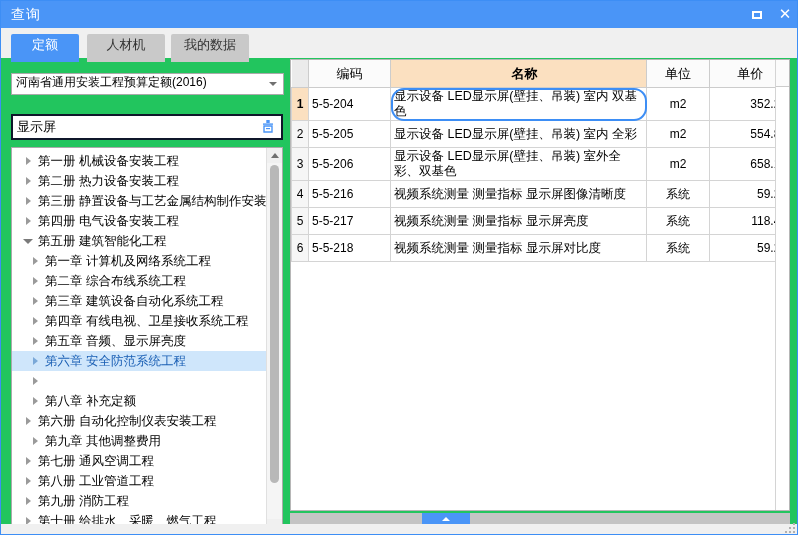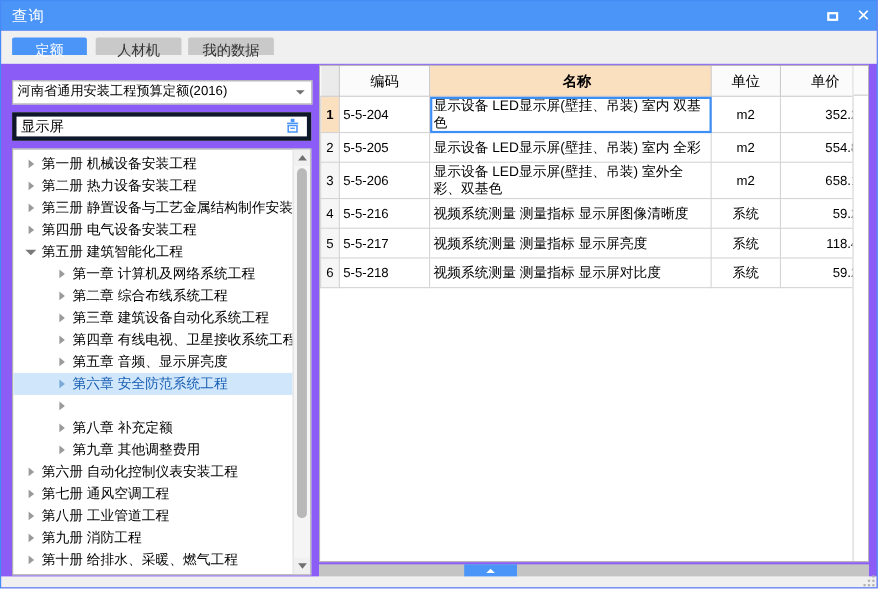--- a/index.html
+++ b/index.html
@@ -19,7 +19,7 @@
     position: relative;
     width: 798px;
     height: 535px;
-    background: #8b5cf6;
+    background: #22c55e;
     box-sizing: border-box;
     border: 1px solid #3d8ef5;
     overflow: hidden;

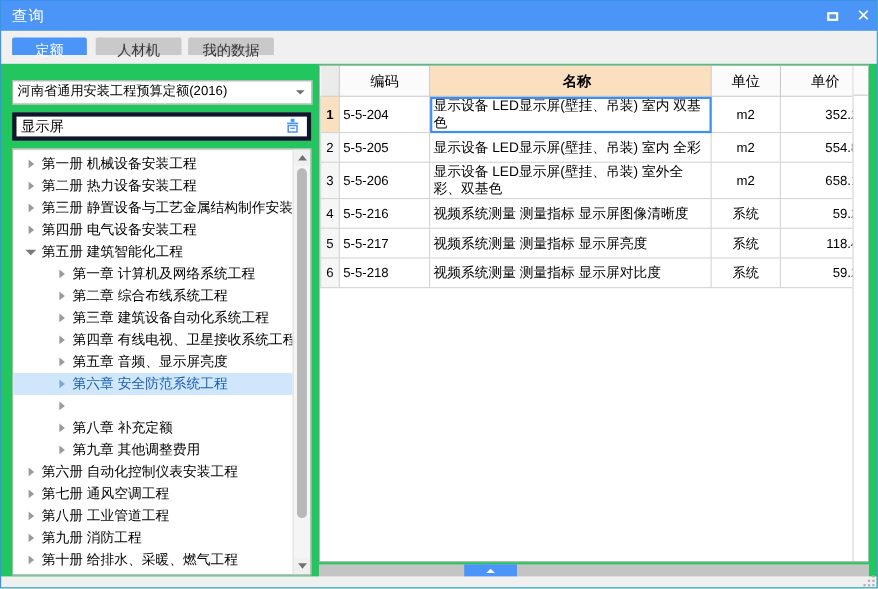--- a/index.html
+++ b/index.html
@@ -76,7 +76,7 @@
   .tab {
     position: absolute;
     top: 6px;
-    height: 16px;
+    height: 28px;
     line-height: 24px;
     text-align: center;
     font-size: 13px;
@@ -85,6 +85,7 @@
     border-top-left-radius: 2px;
     border-top-right-radius: 2px;
     user-select: none;
+    font-family: Liberation Mono, monospace;
   }
   .tab.active {
     background: #4a95f7;

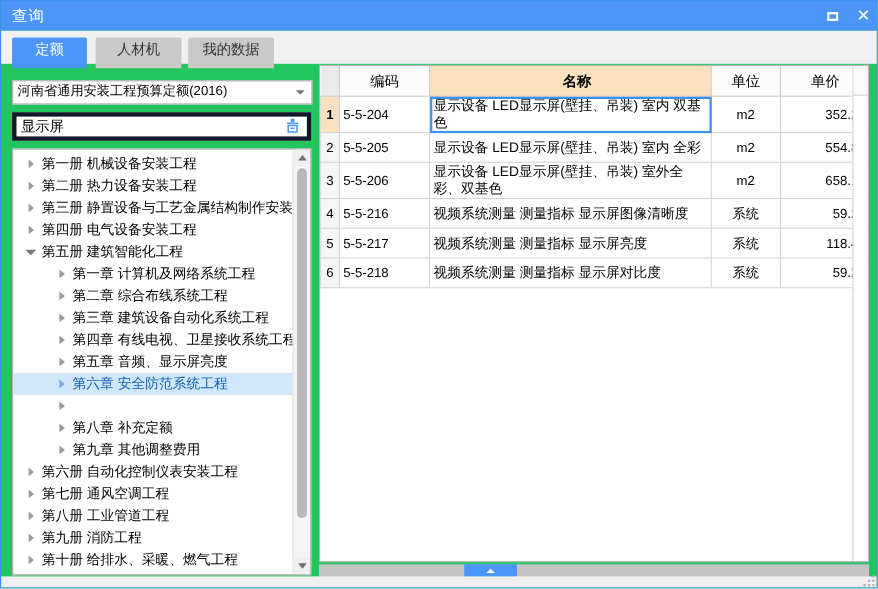--- a/index.html
+++ b/index.html
@@ -356,6 +356,7 @@
   tr.sel td.name {
     outline: 2px solid #3d8ef5;
     outline-offset: -2px;
+    border-radius: 13px;
   }
   tr.r-tall td { height: 29px; }
   tr.r-short td { height: 24px; }

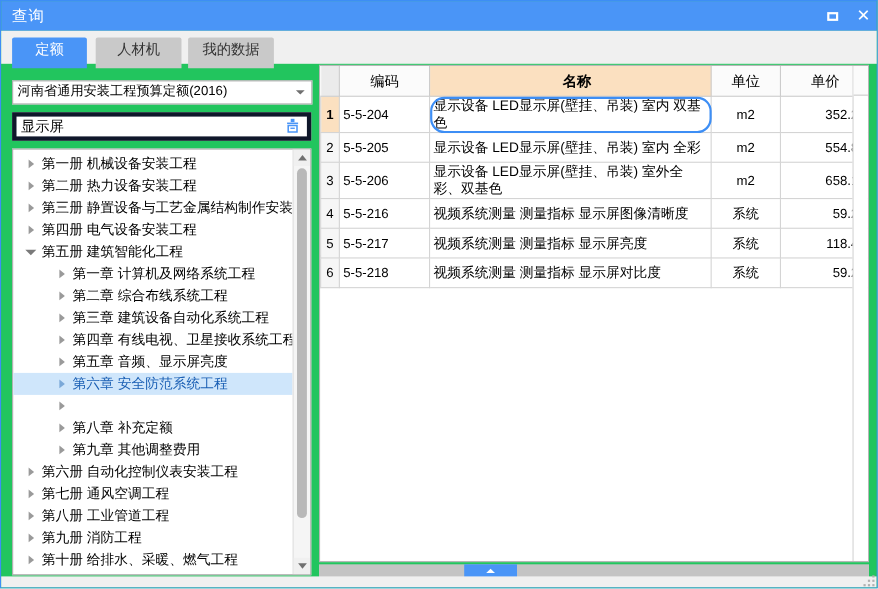--- a/index.html
+++ b/index.html
@@ -155,11 +155,11 @@
   }
   .searchbox {
     position: relative;
-    margin-top: 7px;
+    margin-top: 19px;
     width: 272px;
     height: 26px;
     background: #ffffff;
-    border: 4px solid #0f172a;
+    border: 2px solid #0f172a;
     box-sizing: border-box;
     display: flex;
     align-items: center;

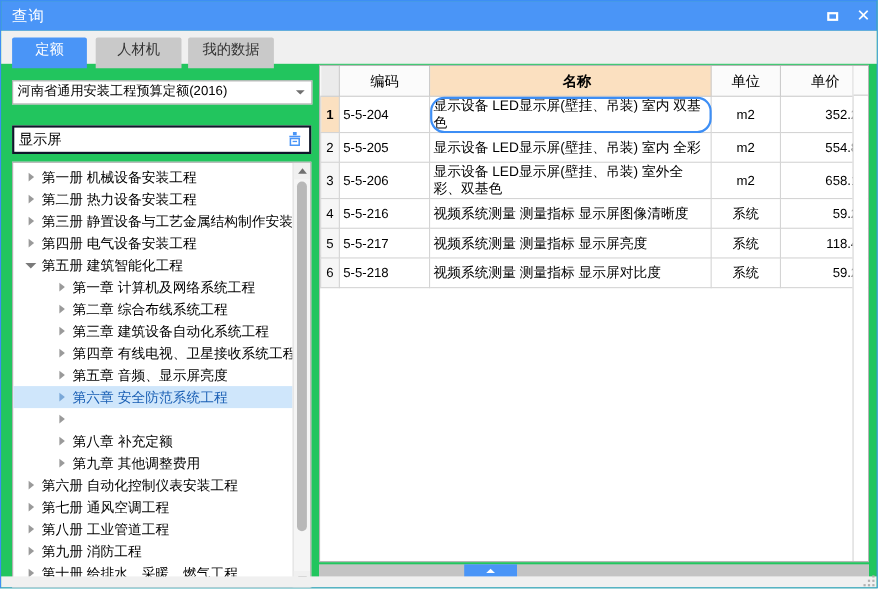--- a/index.html
+++ b/index.html
@@ -235,7 +235,7 @@
   .tree-row.selected .tri-right { border-left-color: #7aa8d8; }
   .tree-row .lbl { margin-left: 2px; }
   .lvl-0 { padding-left: 8px; }
-  .lvl-1 { padding-left: 36px; }
+  .lvl-1 { padding-left: 15px; }
 
   
   .vscroll {

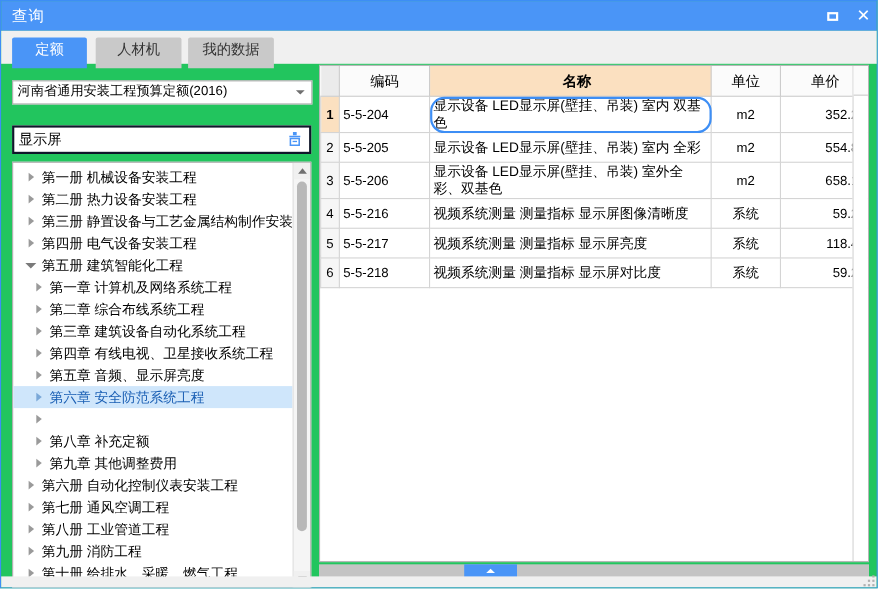--- a/index.html
+++ b/index.html
@@ -554,17 +554,17 @@
             </span>
             <span class="lbl">第八章  补充定额</span>
           </div>
+          <div class="tree-row lvl-0">
+            <span class="exp">
+              <span class="tri-right"></span>
+            </span>
+            <span class="lbl">第六册  自动化控制仪表安装工程</span>
+          </div>
           <div class="tree-row lvl-1">
             <span class="exp">
               <span class="tri-right"></span>
             </span>
             <span class="lbl">第九章  其他调整费用</span>
-          </div>
-          <div class="tree-row lvl-0">
-            <span class="exp">
-              <span class="tri-right"></span>
-            </span>
-            <span class="lbl">第六册  自动化控制仪表安装工程</span>
           </div>
           <div class="tree-row lvl-0">
             <span class="exp">

